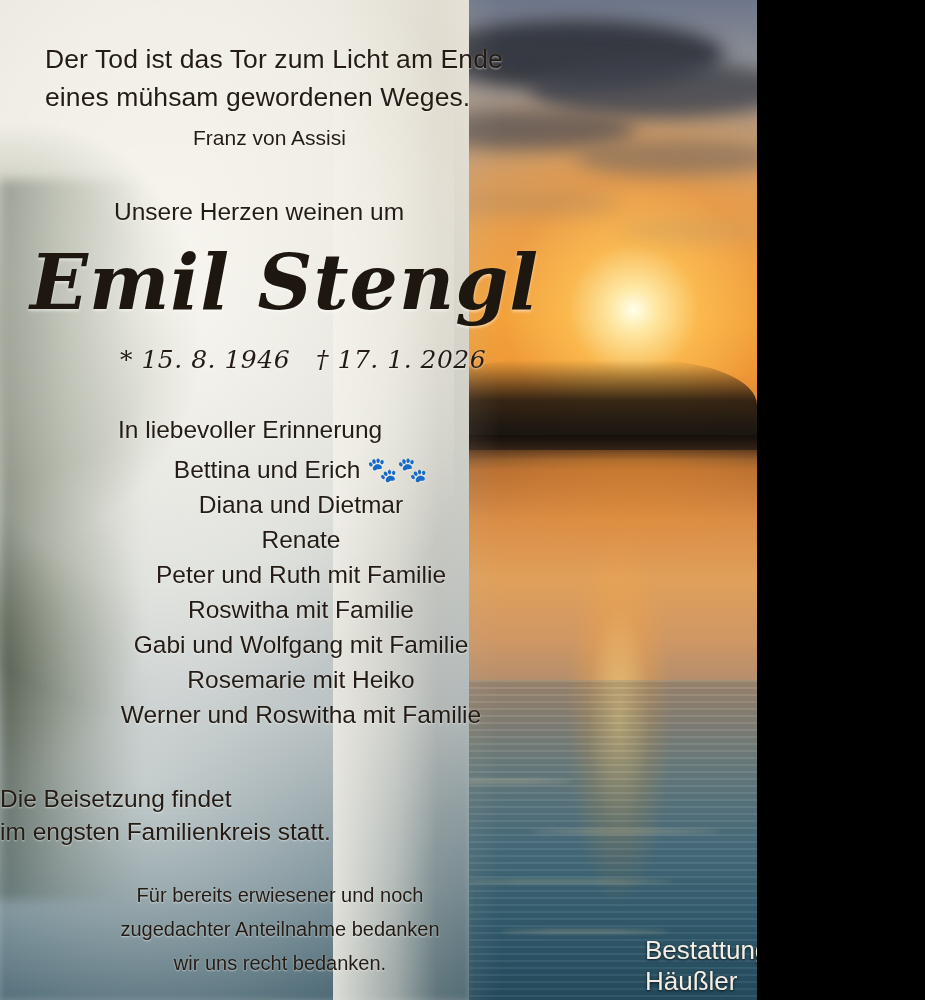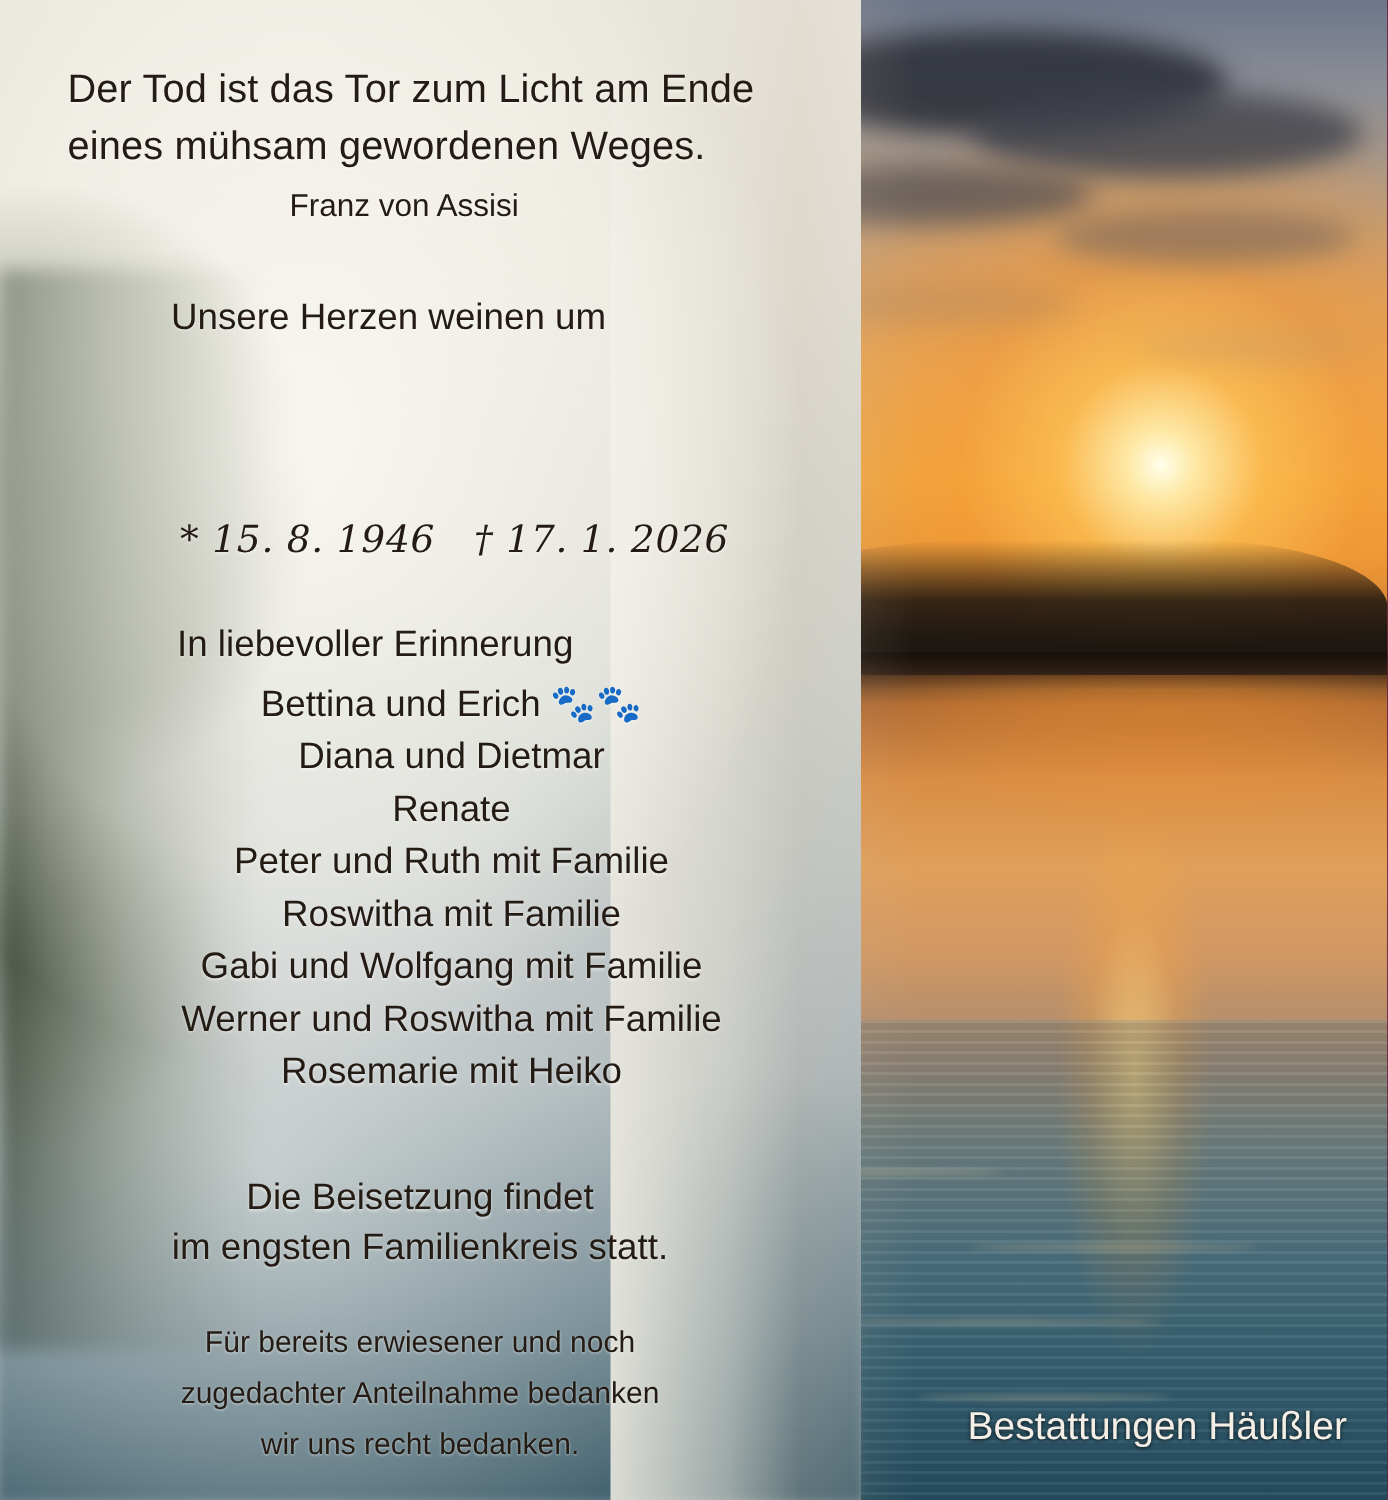--- a/index.html
+++ b/index.html
@@ -16,9 +16,9 @@
 
   #obituary {
     position: relative;
-    width: 925px;
+    width: 757px;
     height: 1000px;
-    background: #ec4899;
+    background: #15803d;
     overflow: hidden;
   }
 

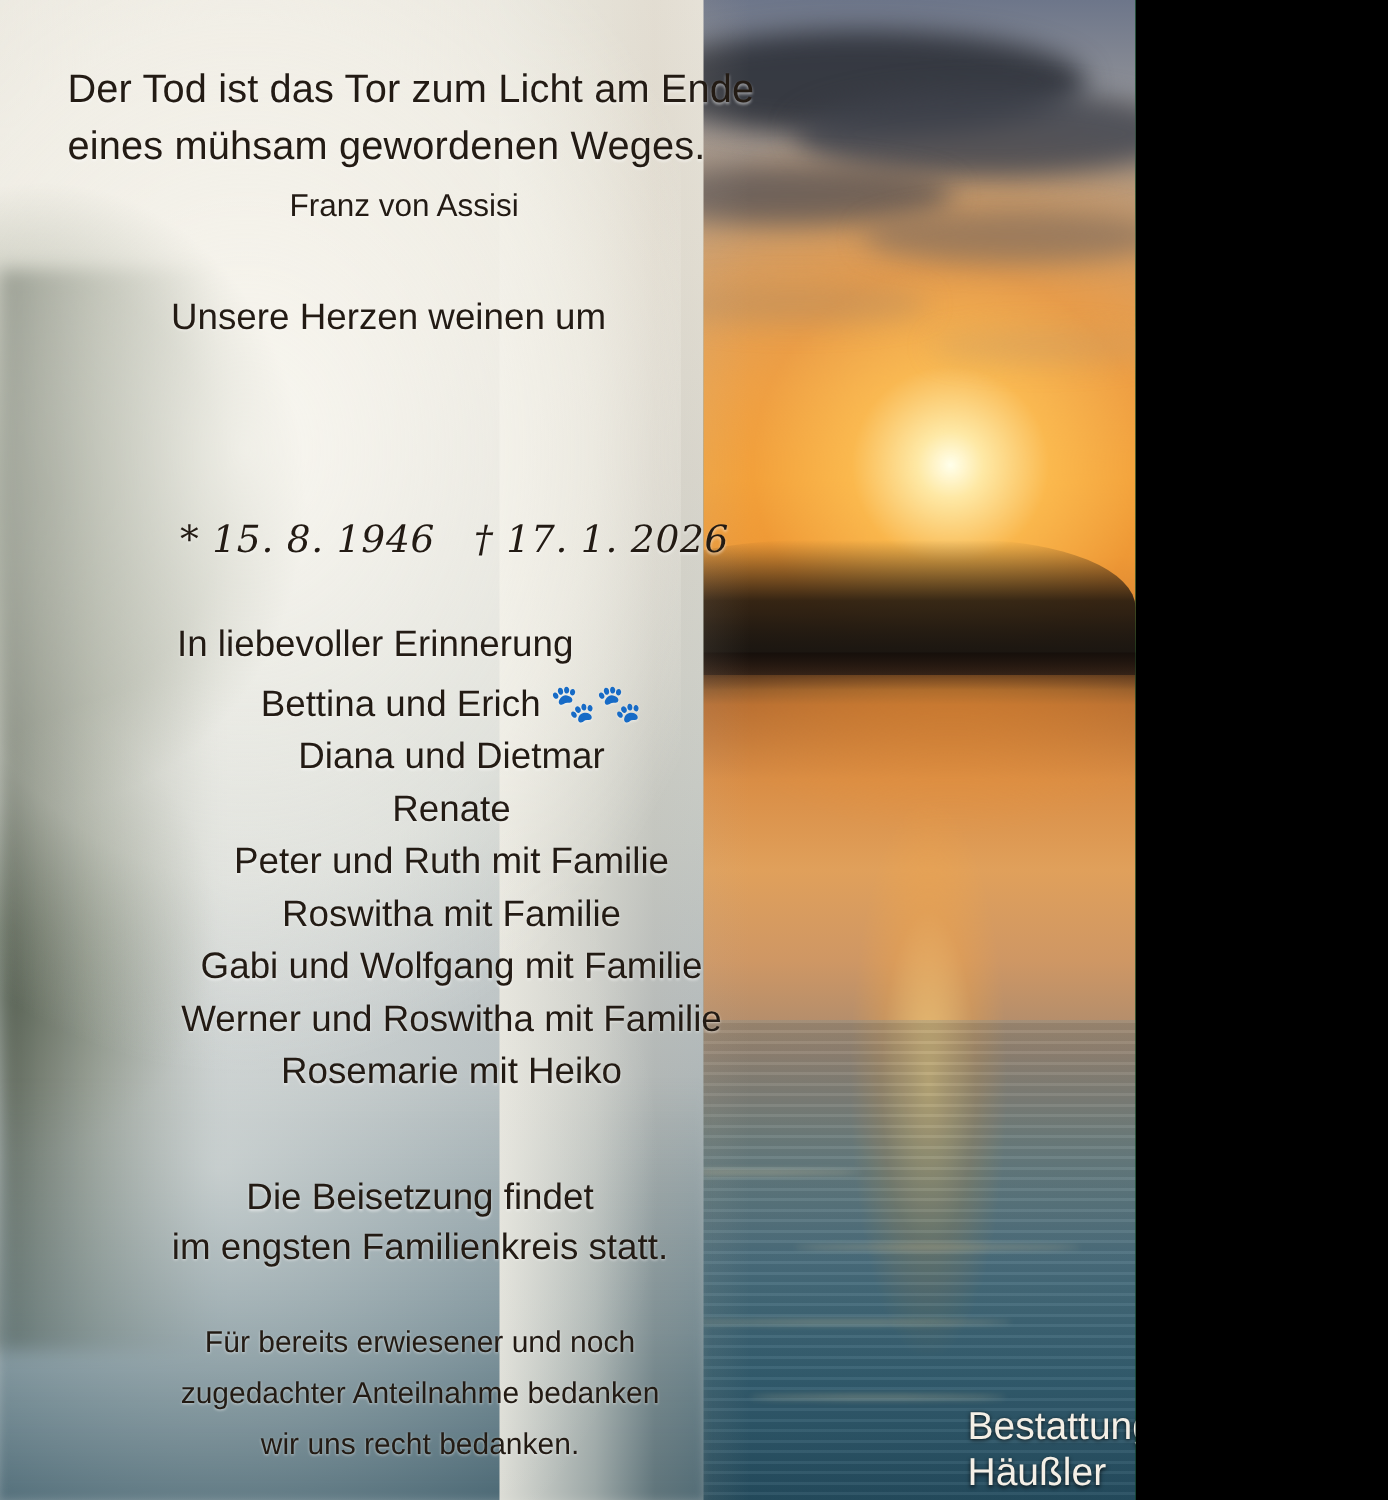--- a/index.html
+++ b/index.html
@@ -299,6 +299,7 @@
 
     <div class="txt lead">Unsere Herzen weinen um</div>
 
+    <div class="txt name">Emil Stengl</div>
 
     <div class="txt dates"><span>* 15. 8. 1946</span><span class="sep"></span><span>† 17. 1. 2026</span></div>
 

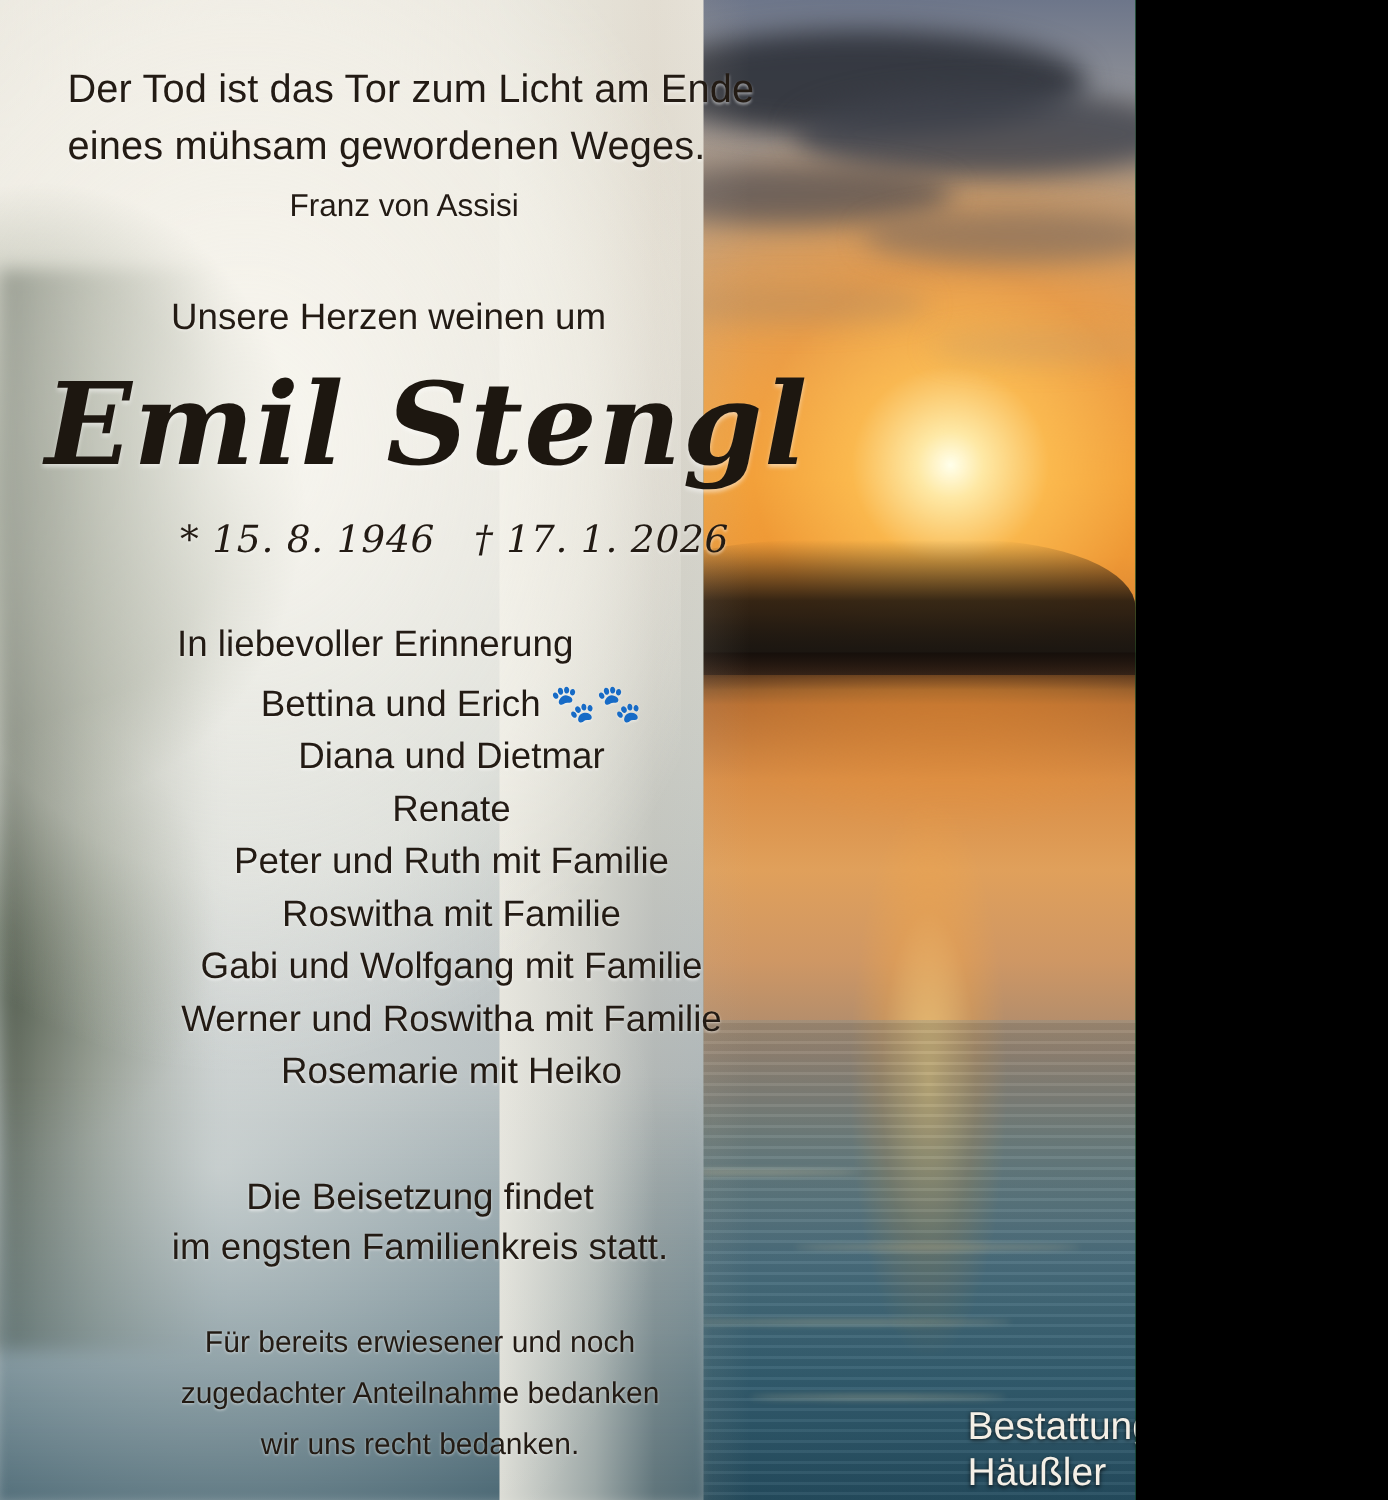--- a/index.html
+++ b/index.html
@@ -312,8 +312,8 @@
       <div>Peter und Ruth mit Familie</div>
       <div>Roswitha mit Familie</div>
       <div>Gabi und Wolfgang mit Familie</div>
+      <div>Rosemarie mit Heiko</div>
       <div>Werner und Roswitha mit Familie</div>
-      <div>Rosemarie mit Heiko</div>
     </div>
 
     <div class="burial">

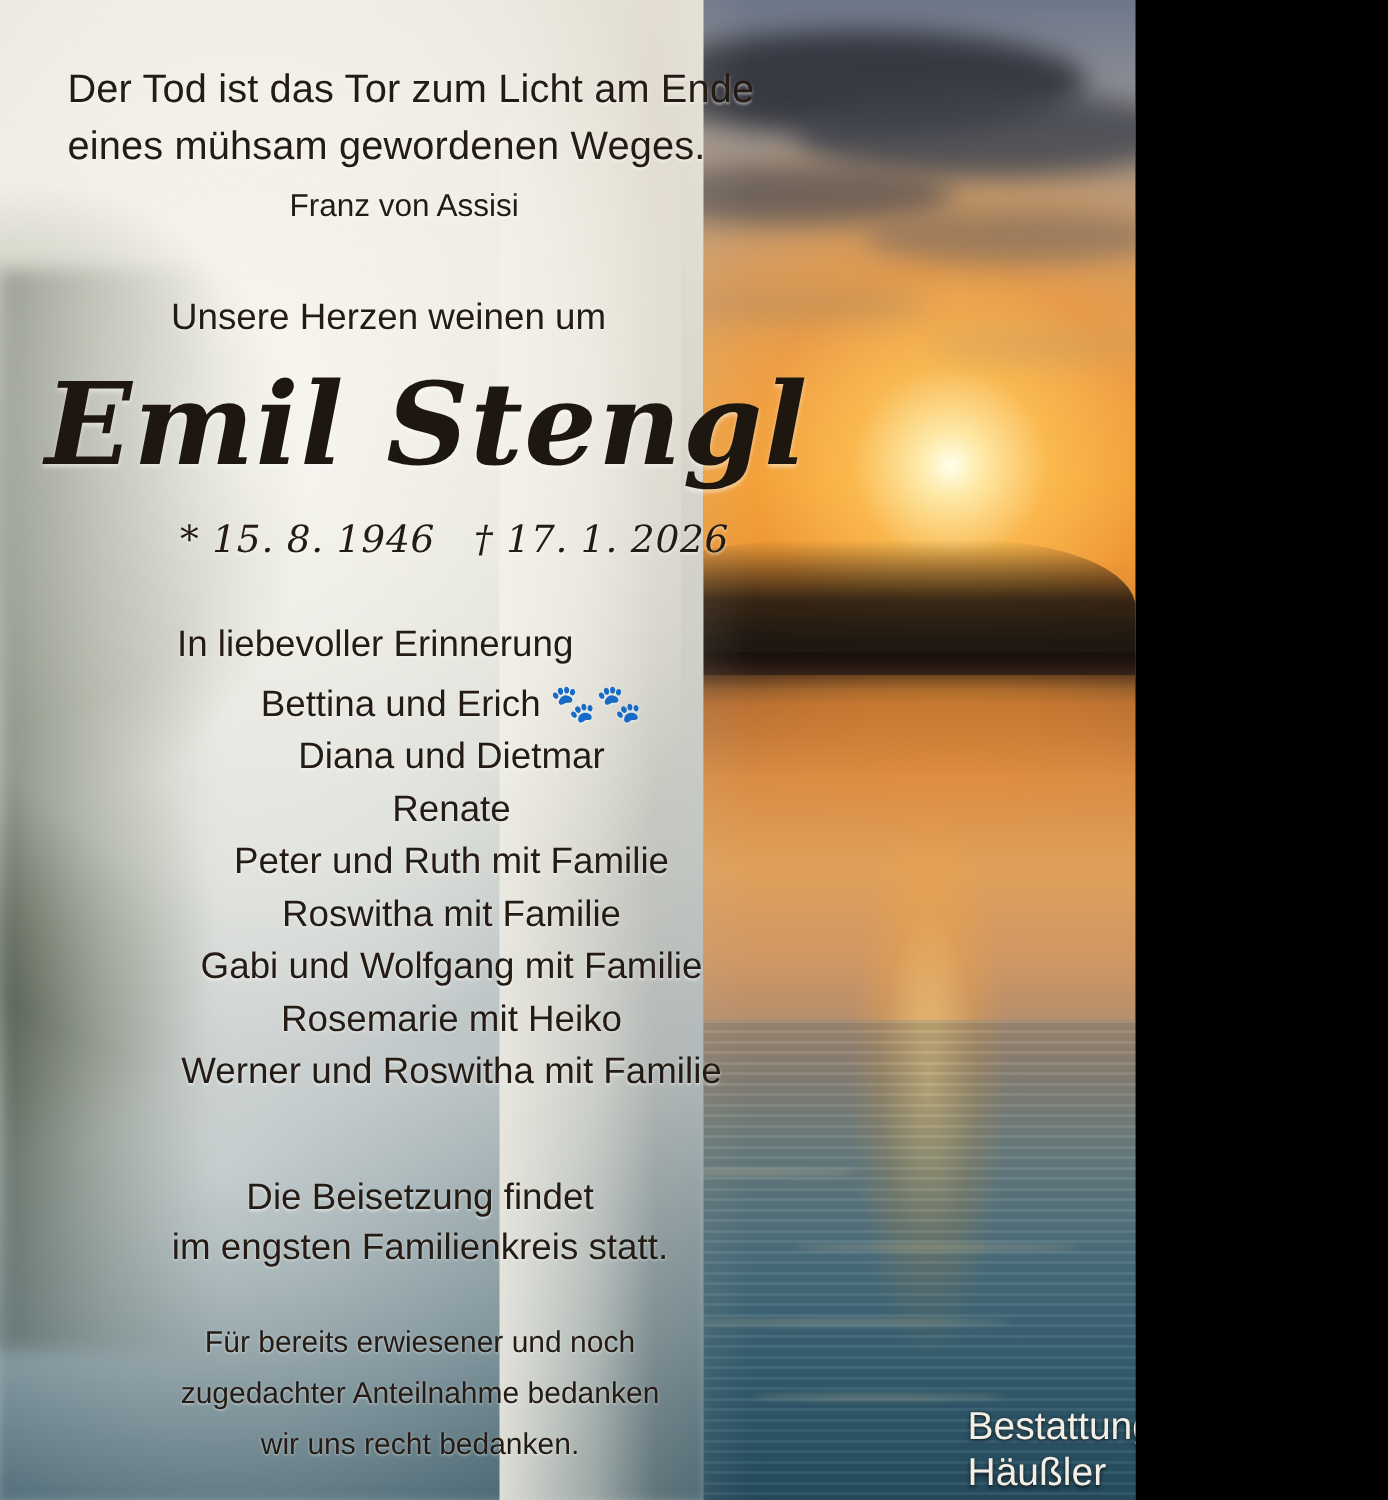--- a/index.html
+++ b/index.html
@@ -239,7 +239,6 @@
     left: 0;
     top: 782px;
     width: 560px;
-    text-align: center;
     font-size: 24.5px;
     line-height: 33px;
     text-shadow: 0 1px 2px rgba(255,255,255,.55);

